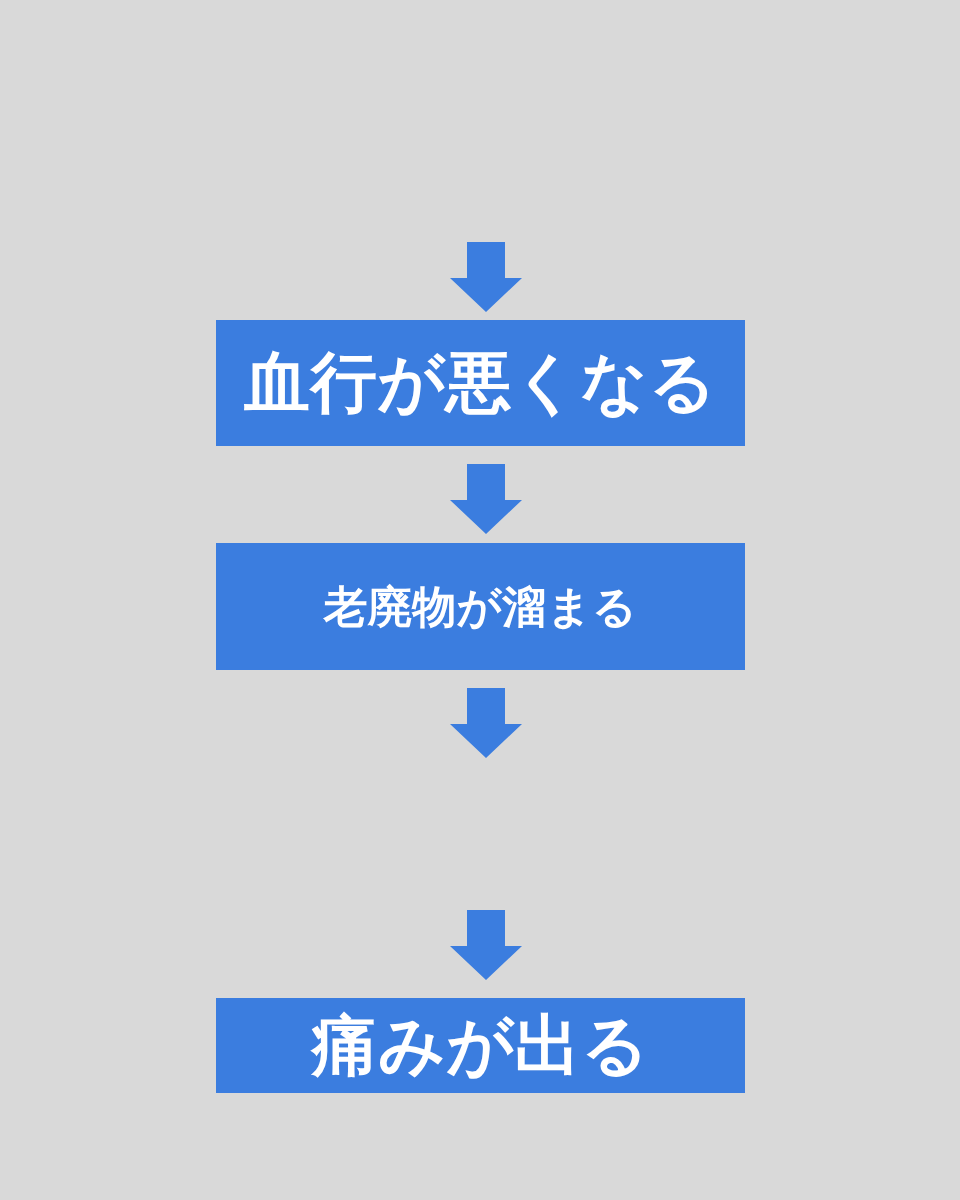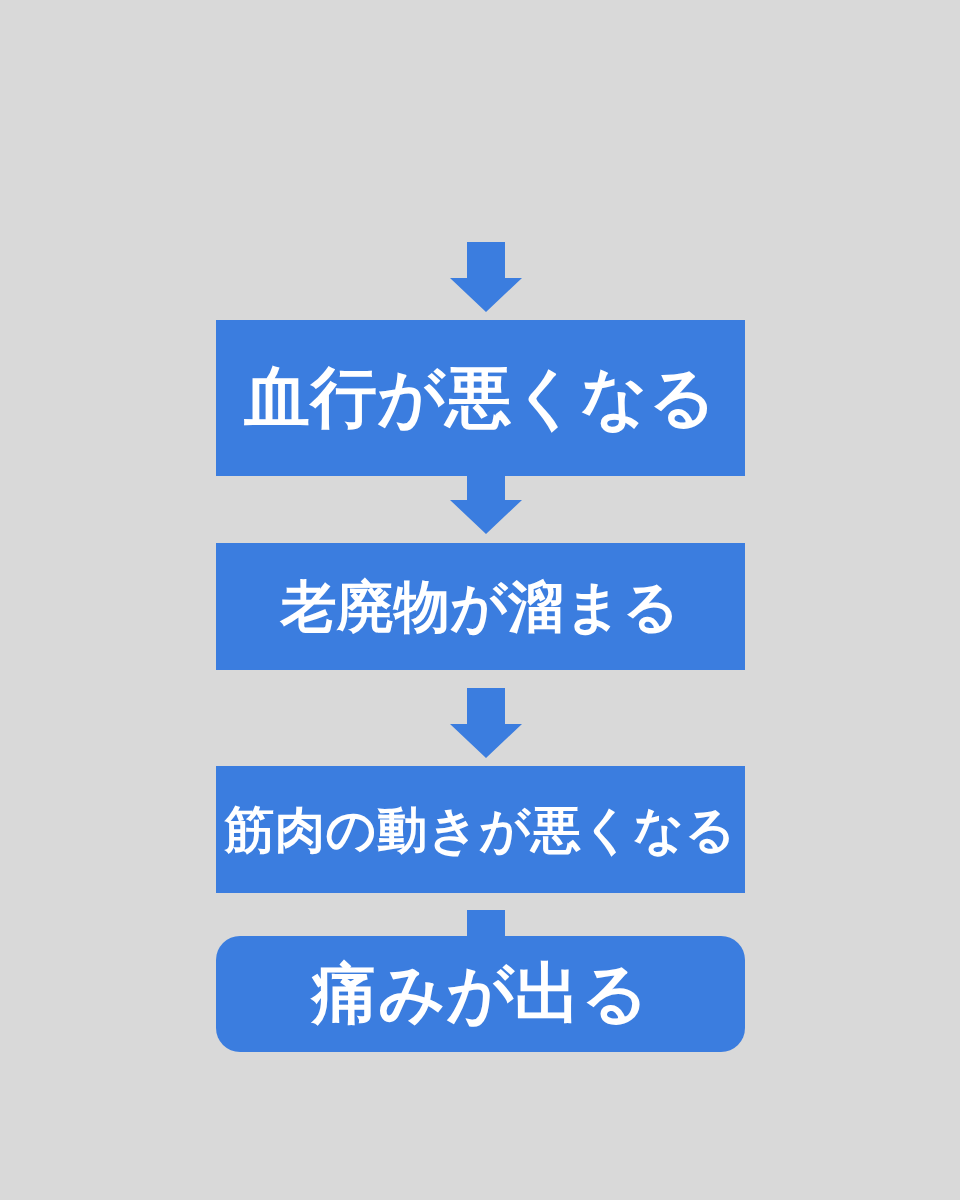--- a/index.html
+++ b/index.html
@@ -46,7 +46,7 @@
 
   
   .flow-step.s0 { top: 95px;  height: 130px; }
-  .flow-step.s1 { top: 320px; height: 156px; justify-content: center; }
+  .flow-step.s1 { top: 320px; height: 126px; justify-content: center; }
   .flow-step.s2 { top: 543px; height: 127px; }
   .flow-step.s3 { top: 766px; height: 127px; }
   .flow-step.s4 { top: 936px; height: 116px; border-radius: 24px; }

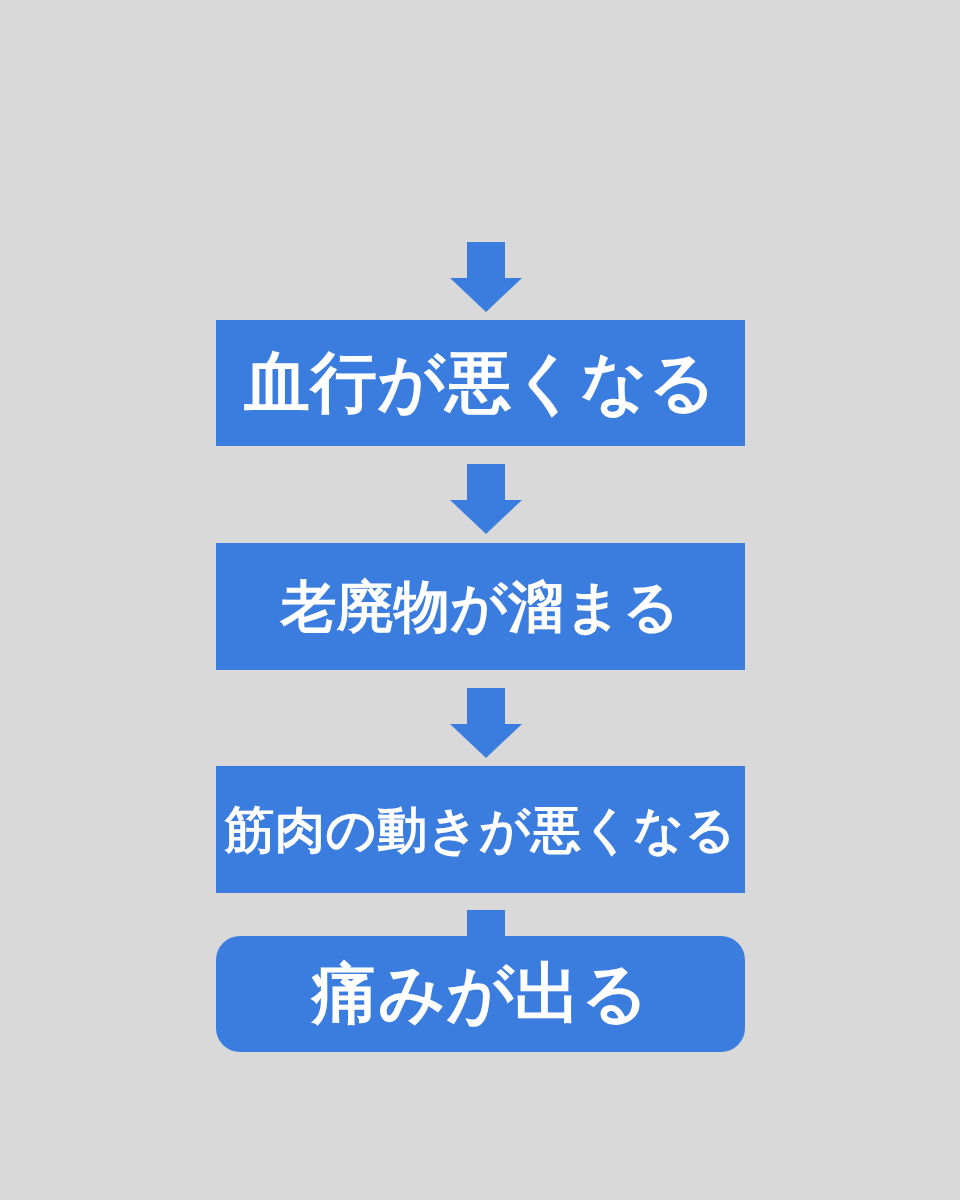--- a/index.html
+++ b/index.html
@@ -53,7 +53,7 @@
 
   .flow-step.s0 .step-label { font-size: 69px; }
   .flow-step.s1 .step-label { font-size: 66px; }
-  .flow-step.s2 .step-label { font-size: 56px; }
+  .flow-step.s2 .step-label { font-size: 44px; }
   .flow-step.s3 .step-label { font-size: 50px; }
   .flow-step.s4 .step-label { font-size: 66px; }
 

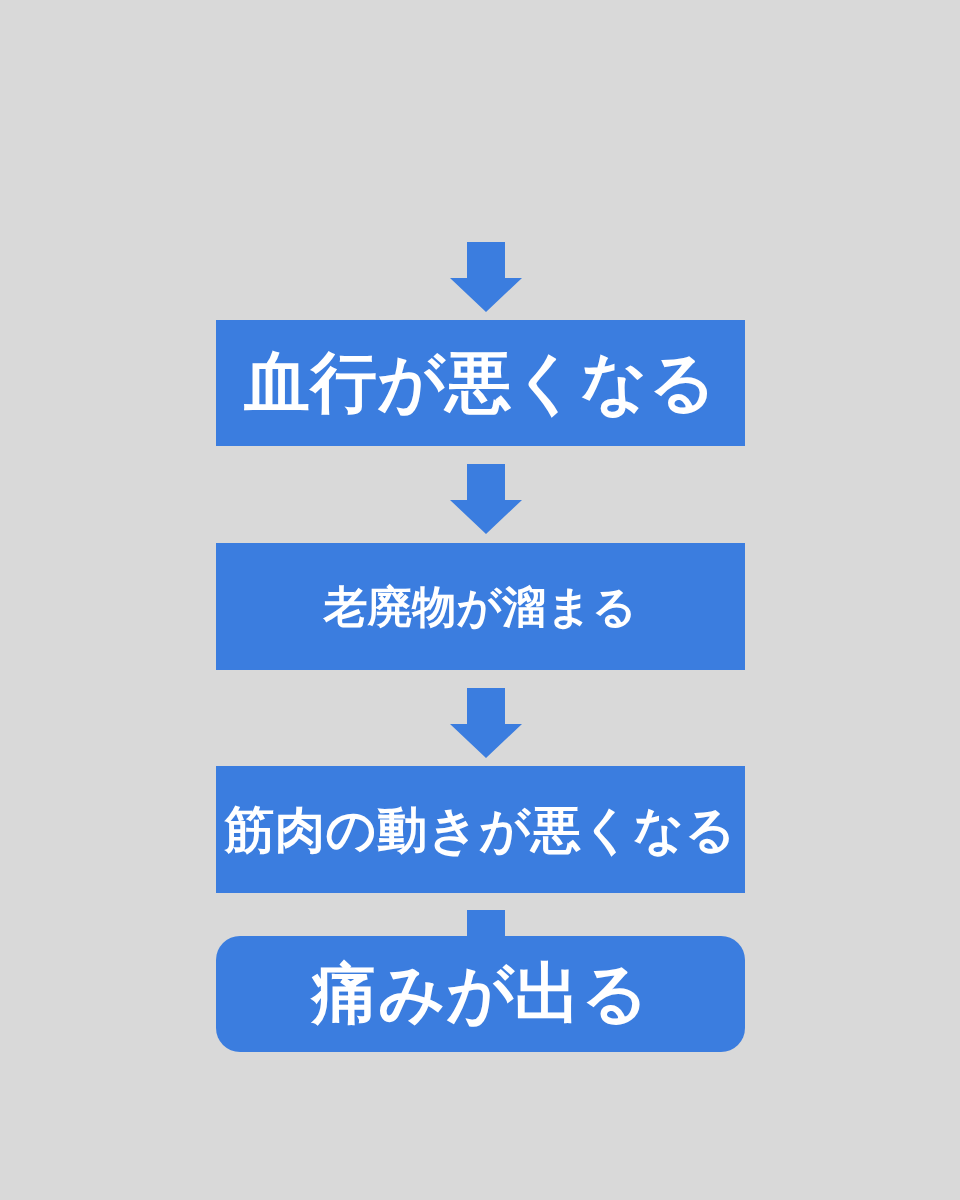--- a/index.html
+++ b/index.html
@@ -107,9 +107,6 @@
     </svg>
   </div>
 
-  <div class="flow-step s3">
-    <span class="step-label">筋肉の動きが悪くなる</span>
-  </div>
 
   <div class="flow-arrow a3">
     <svg viewBox="0 0 72 70" xmlns="http://www.w3.org/2000/svg" aria-hidden="true">

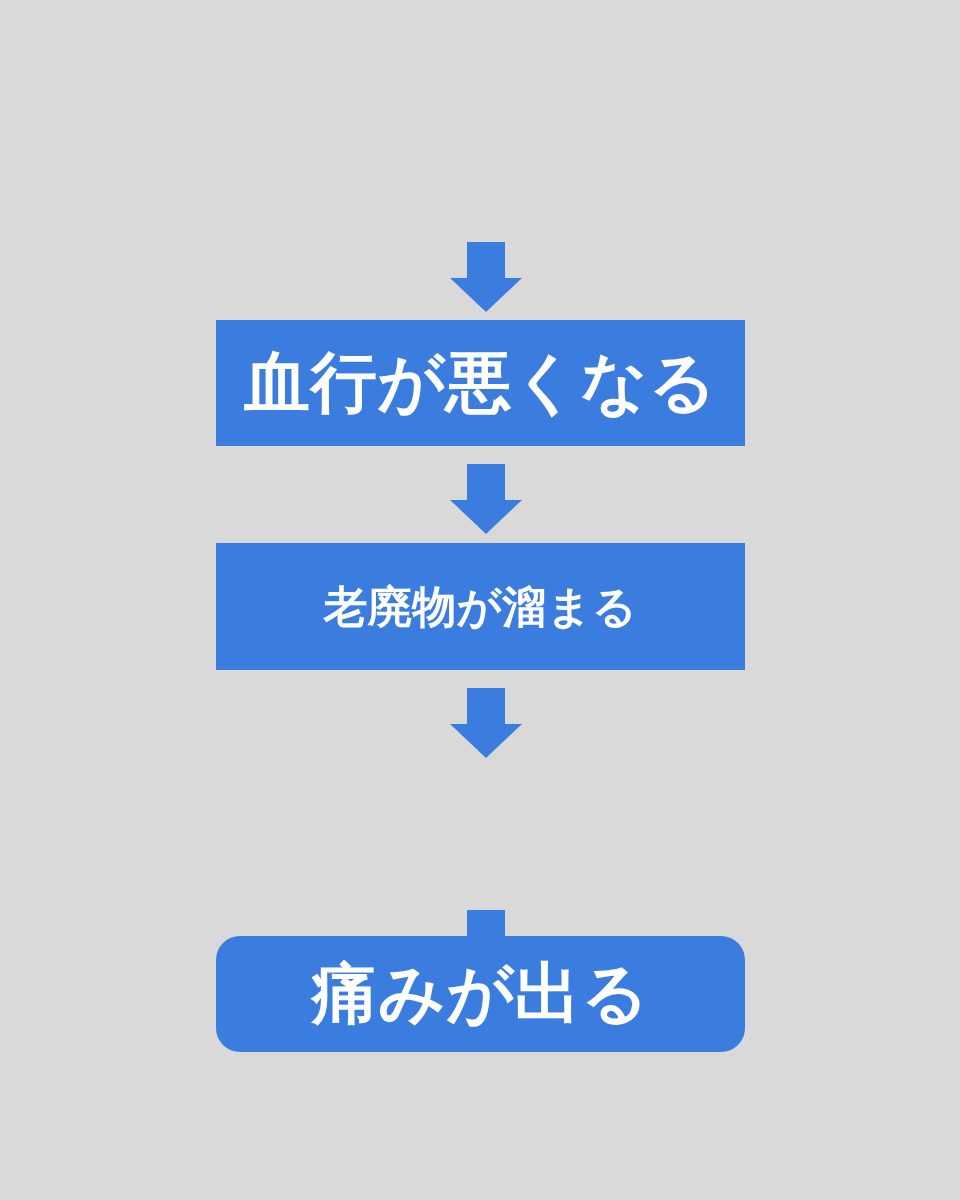--- a/index.html
+++ b/index.html
@@ -49,7 +49,7 @@
   .flow-step.s1 { top: 320px; height: 126px; justify-content: center; }
   .flow-step.s2 { top: 543px; height: 127px; }
   .flow-step.s3 { top: 766px; height: 127px; }
-  .flow-step.s4 { top: 936px; height: 116px; border-radius: 24px; }
+  .flow-step.s4 { top: 998px; height: 95px; }
 
   .flow-step.s0 .step-label { font-size: 69px; }
   .flow-step.s1 .step-label { font-size: 66px; }

